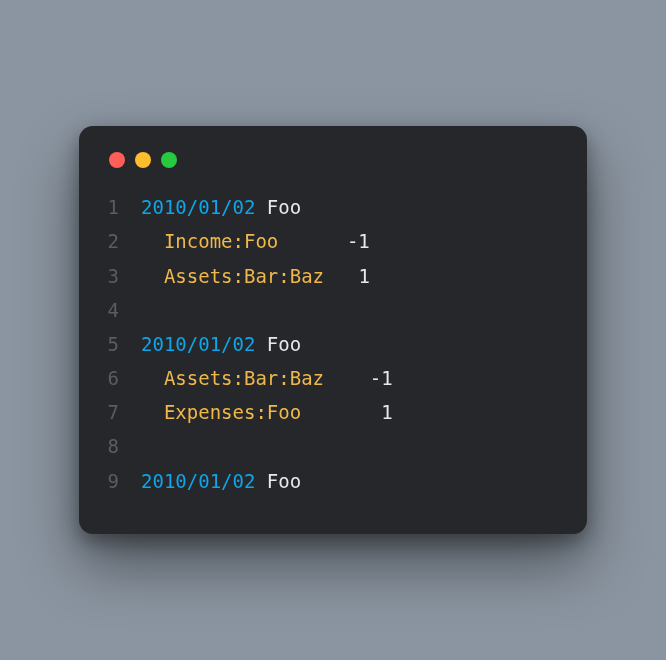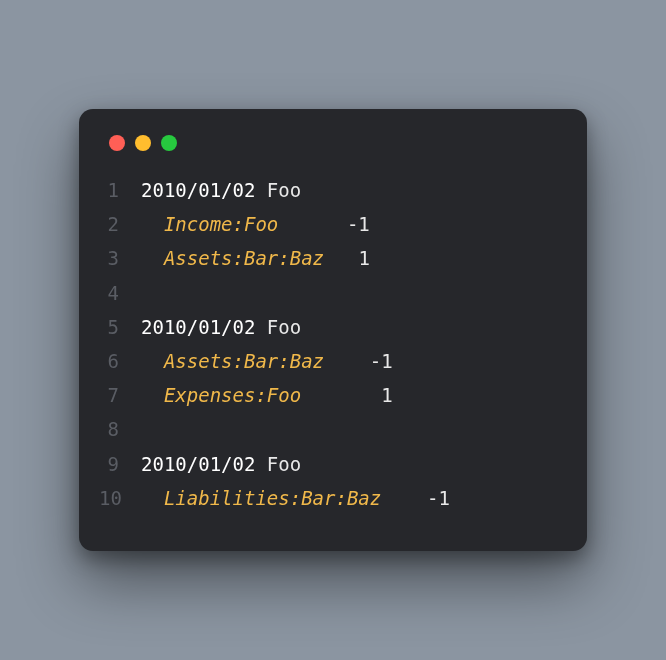--- a/index.html
+++ b/index.html
@@ -46,7 +46,7 @@
     user-select: none;
   }
   .content { flex: 1; }
-  .tok-date { color: #ffffff; }
+  .tok-date { color: #0ea5e9; }
   .tok-desc { color: #e8e8e8; }
   .tok-account { color: #f0b84a; font-style: italic; }
   .tok-amount { color: #e8e8e8; }

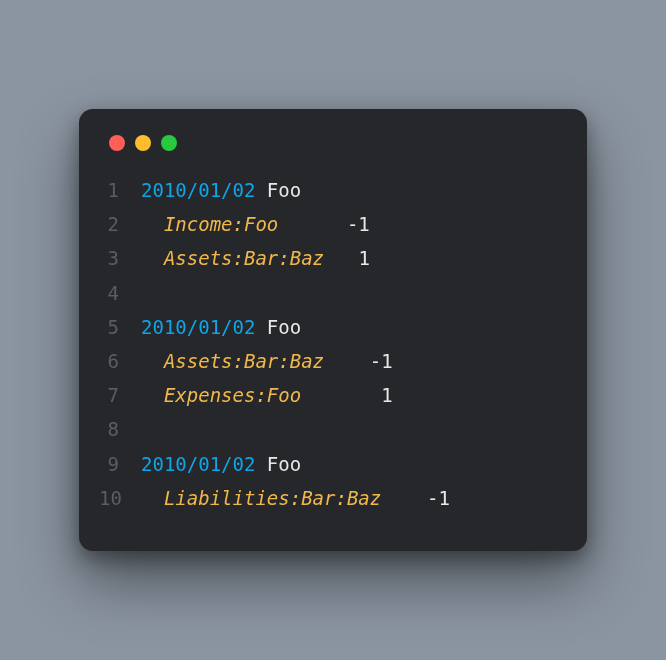--- a/index.html
+++ b/index.html
@@ -48,7 +48,7 @@
   .content { flex: 1; }
   .tok-date { color: #0ea5e9; }
   .tok-desc { color: #e8e8e8; }
-  .tok-account { color: #f0b84a; font-style: italic; }
+  .tok-account { color: #f0b84a; }
   .tok-amount { color: #e8e8e8; }
   .indent { color: transparent; }
 </style>

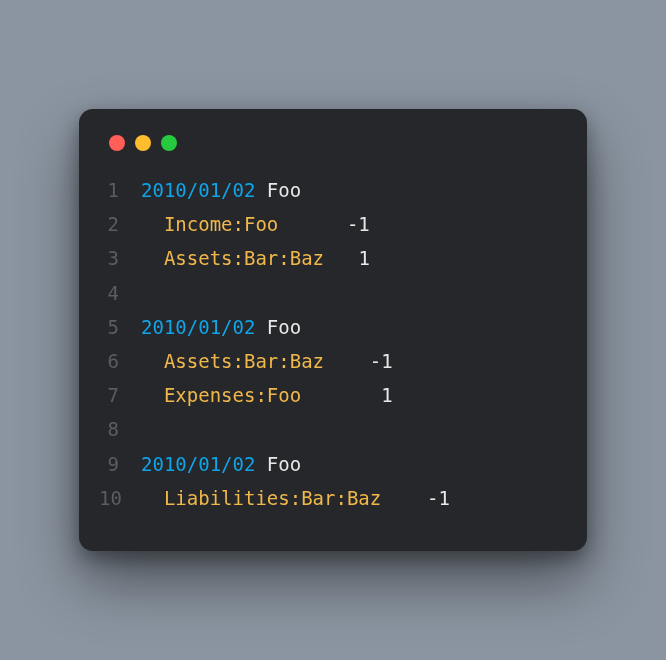--- a/index.html
+++ b/index.html
@@ -71,7 +71,6 @@
       <div class="line"><span class="lineno">7</span><span class="content"><span class="indent">  </span><span class="tok-account">Expenses:Foo</span><span>       </span><span class="tok-amount">1</span></span></div>
       <div class="line"><span class="lineno">8</span><span class="content">&nbsp;</span></div>
       <div class="line"><span class="lineno">9</span><span class="content"><span class="tok-date">2010/01/02</span> <span class="tok-desc">Foo</span></span></div>
-      <div class="line"><span class="lineno">10</span><span class="content"><span class="indent">  </span><span class="tok-account">Liabilities:Bar:Baz</span><span>    </span><span class="tok-amount">-1</span></span></div>
     </div>
 </div>
 

